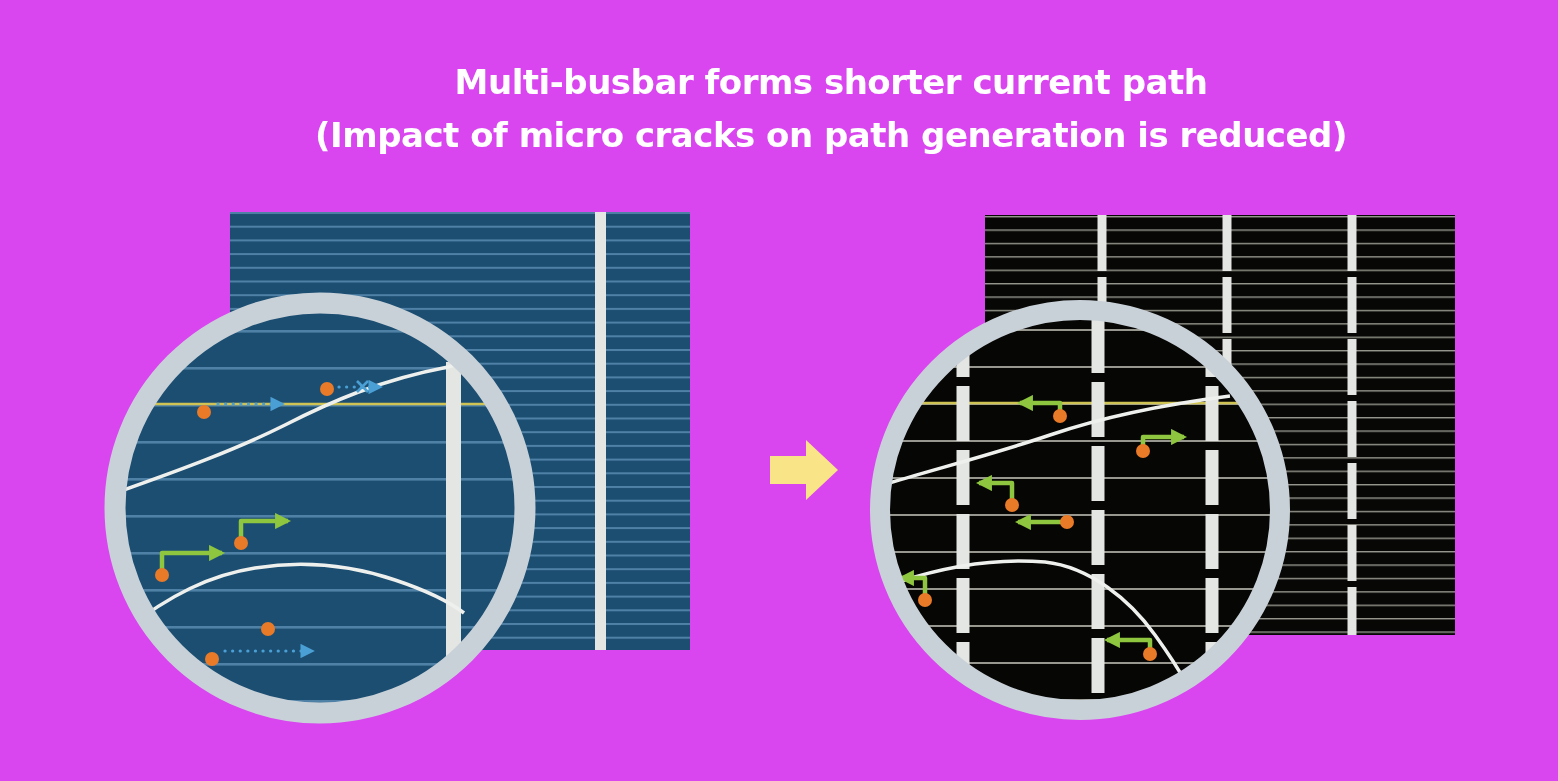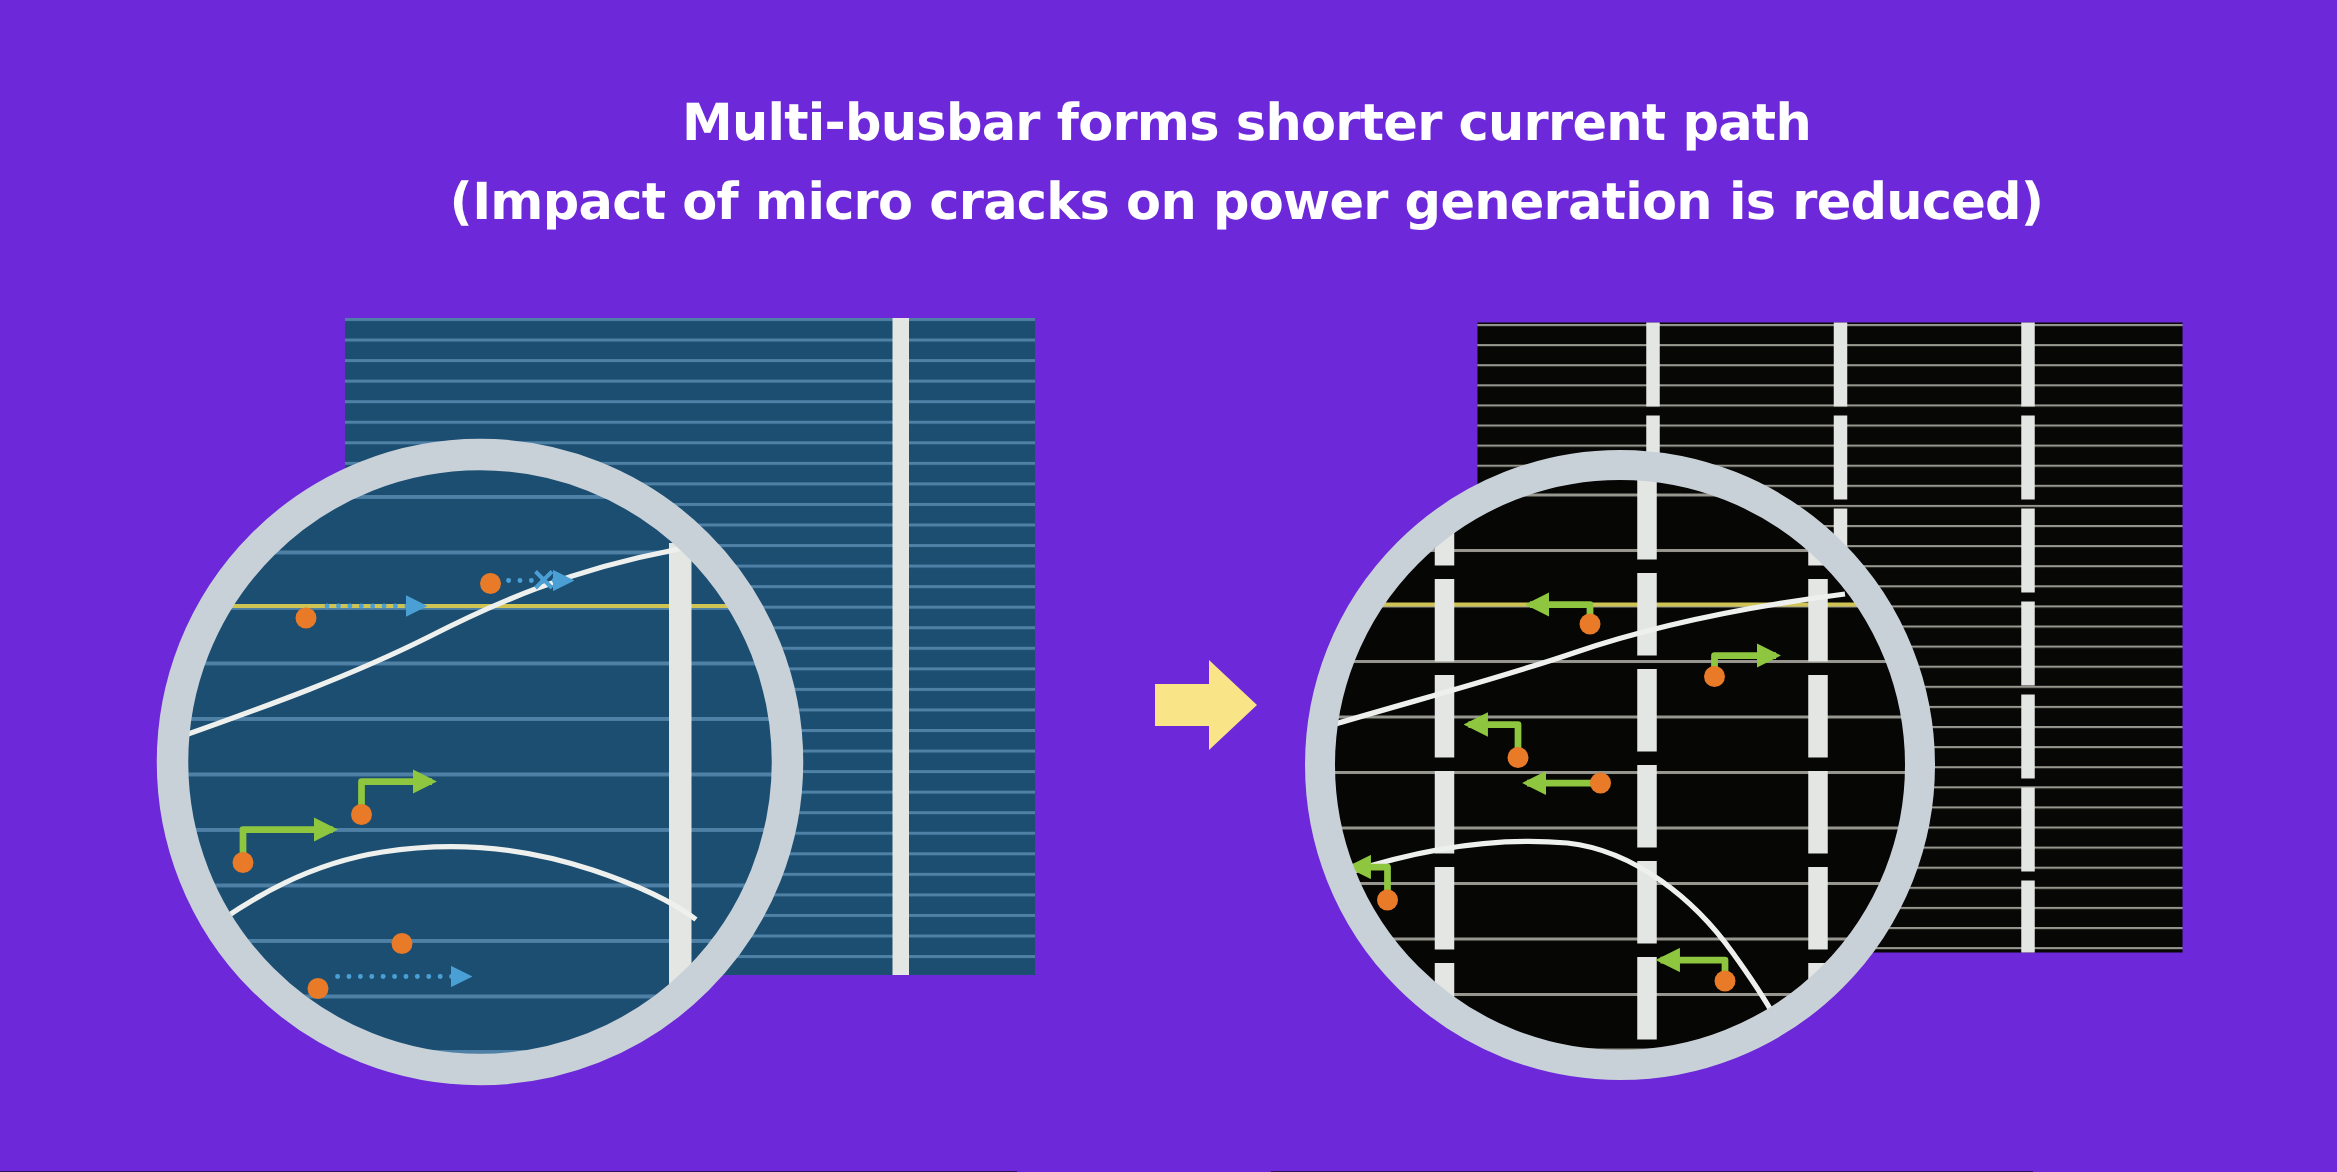--- a/index.html
+++ b/index.html
@@ -3,7 +3,7 @@
 <meta charset="utf-8">
 <style>
   html,body{margin:0;padding:0;background:#000;width:1558px;height:781px;overflow:hidden;}
-  .stage{position:relative;width:1558px;height:781px;background:#6d28d9;font-family:"DejaVu Sans",sans-serif;}
+  .stage{position:relative;width:1558px;height:781px;background:#d946ef;font-family:"DejaVu Sans",sans-serif;}
   .title{position:absolute;top:56px;left:50%;transform:translateX(calc(-50% + 52px));
          text-align:center;color:#fff;font-weight:bold;font-size:34px;line-height:1.55;
          letter-spacing:-0.5px;white-space:nowrap;}

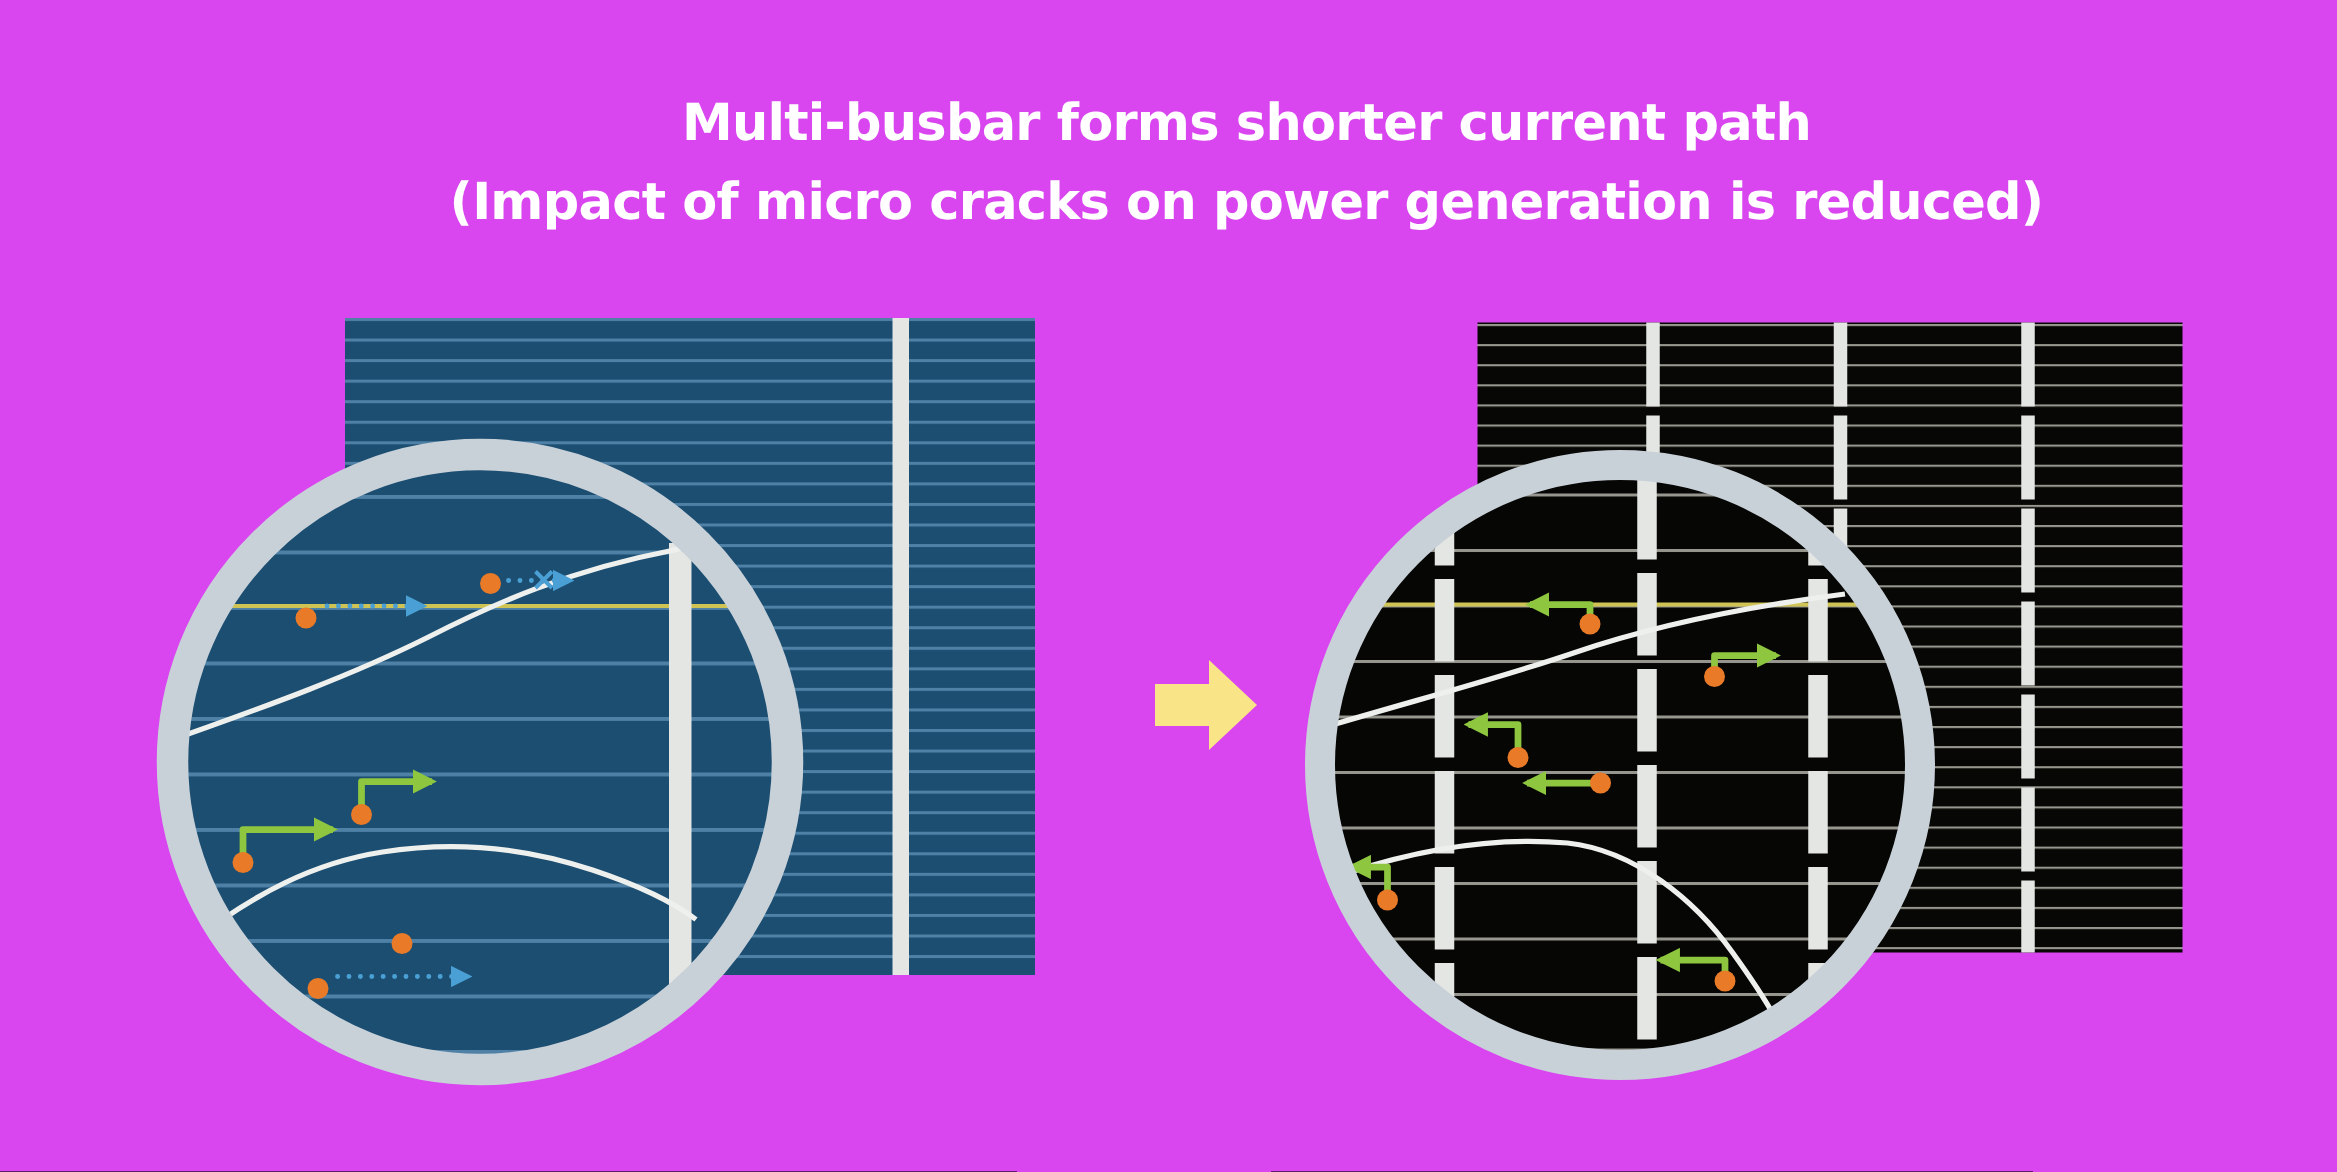--- a/index.html
+++ b/index.html
@@ -16,7 +16,7 @@
 
   <div class="title">
     <div>Multi-busbar forms shorter current path</div>
-    <div>(Impact of micro cracks on power generation is reduced)</div>
+    <div>(Impact of micro cracks on path generation is reduced)</div>
   </div>
 
   <svg width="1558" height="781" viewBox="0 0 1558 781">

